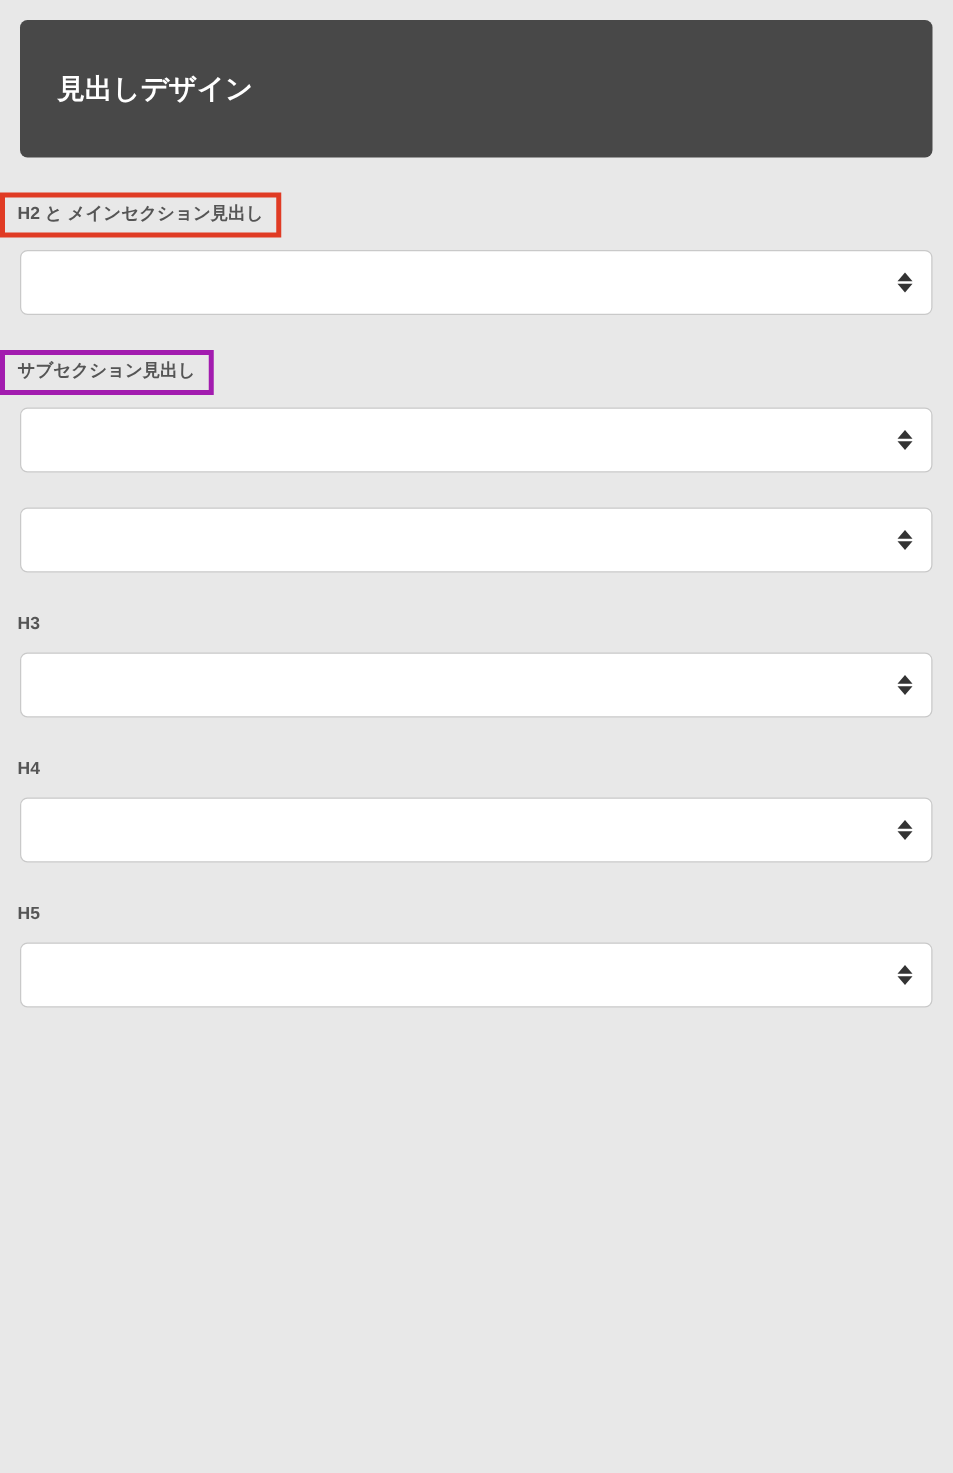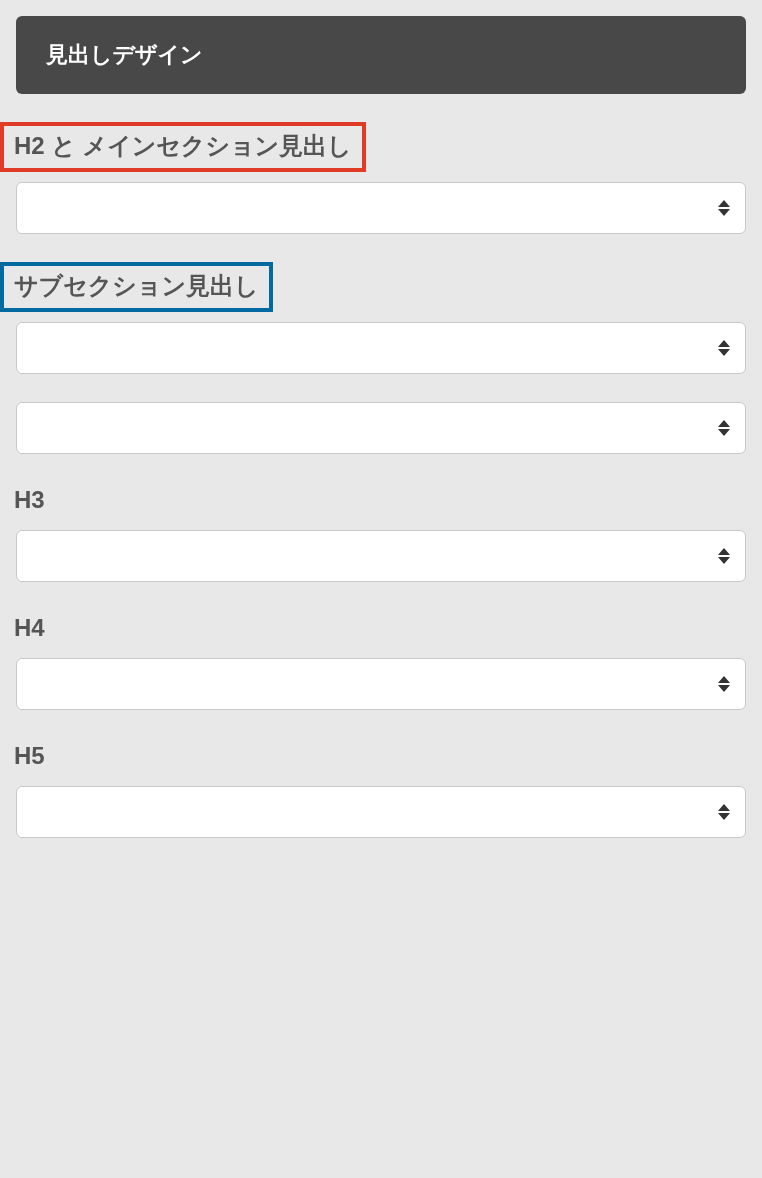--- a/index.html
+++ b/index.html
@@ -18,7 +18,7 @@
       color: #fff;
       font-size: 22px;
       font-weight: 700;
-      padding: 24px 30px;
+      padding: 40px 30px;
       margin: 16px;
       border-radius: 6px;
     }

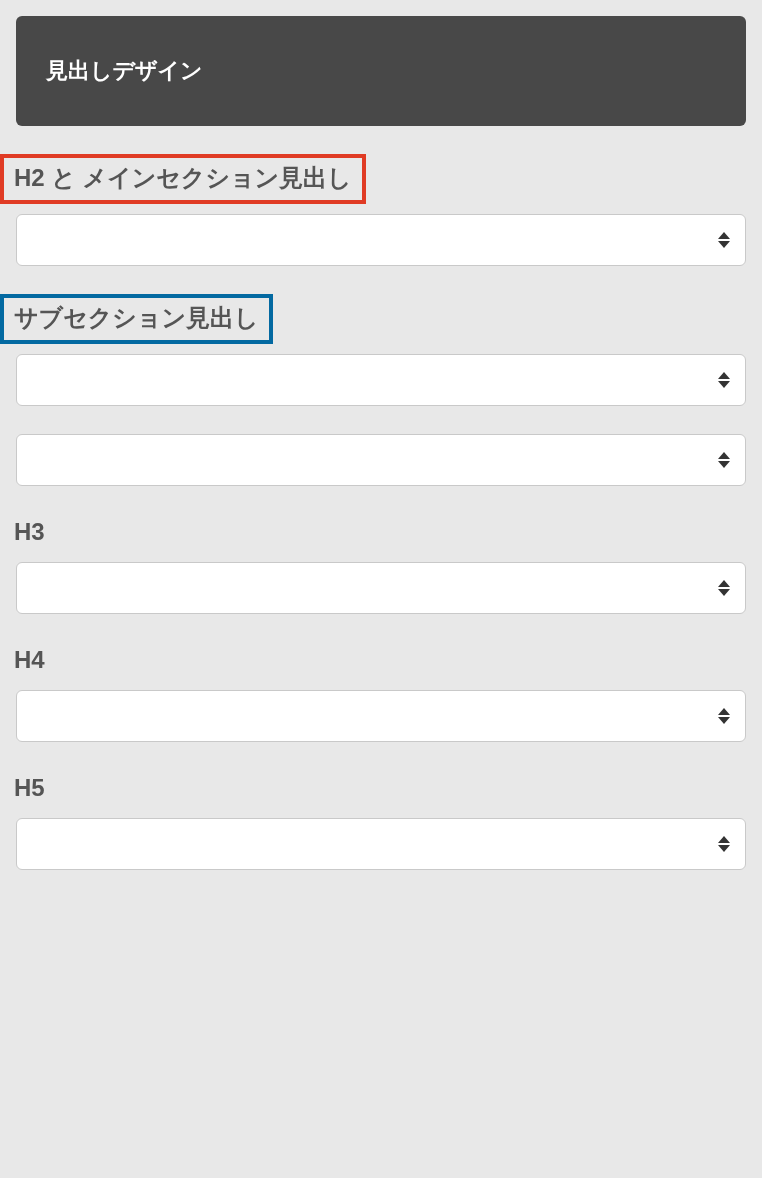--- a/index.html
+++ b/index.html
@@ -30,7 +30,7 @@
     }
     .field-label {
       display: inline-block;
-      font-size: 24px;
+      font-size: 14px;
       font-weight: 700;
       color: #555;
       padding: 4px 10px 6px;

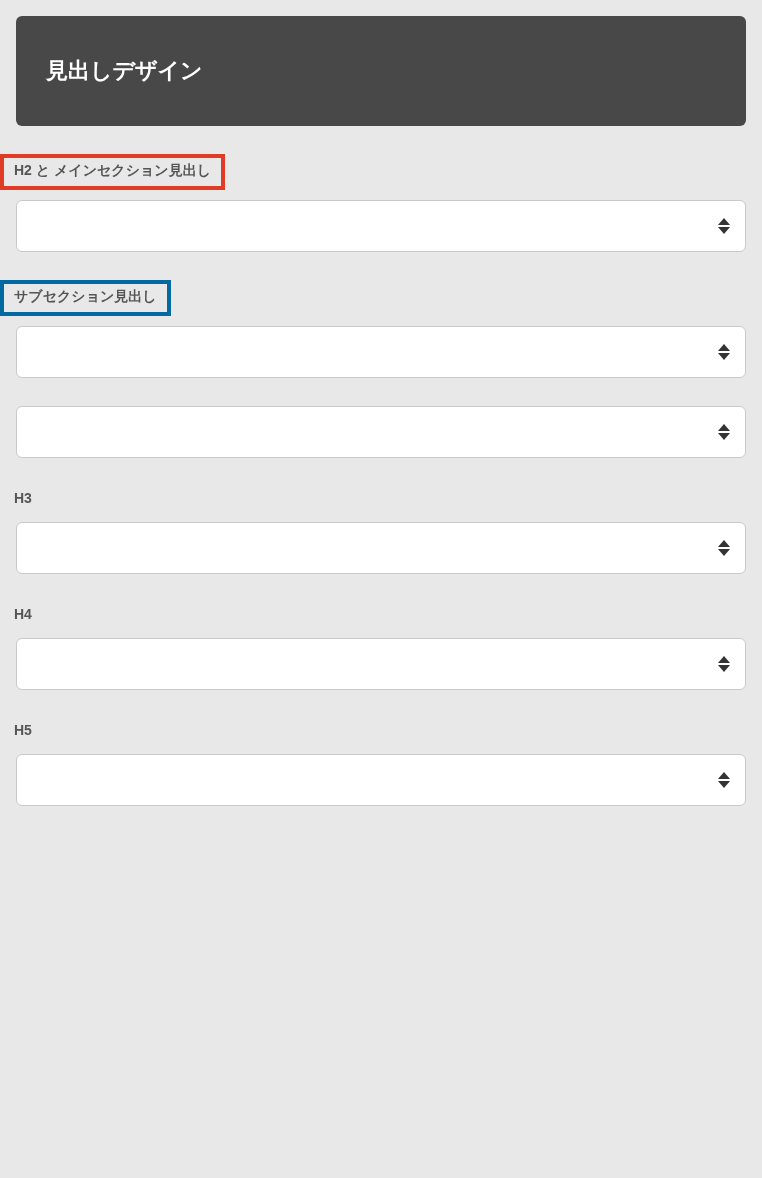--- a/index.html
+++ b/index.html
@@ -45,7 +45,7 @@
       border: 4px solid #e03b24;
     }
     .box-blue {
-      border: 4px solid #0369a1;
+      border: 4px solid #a21caf;
     }
     .box-yellow {
       border: 4px solid #f5df3d;

